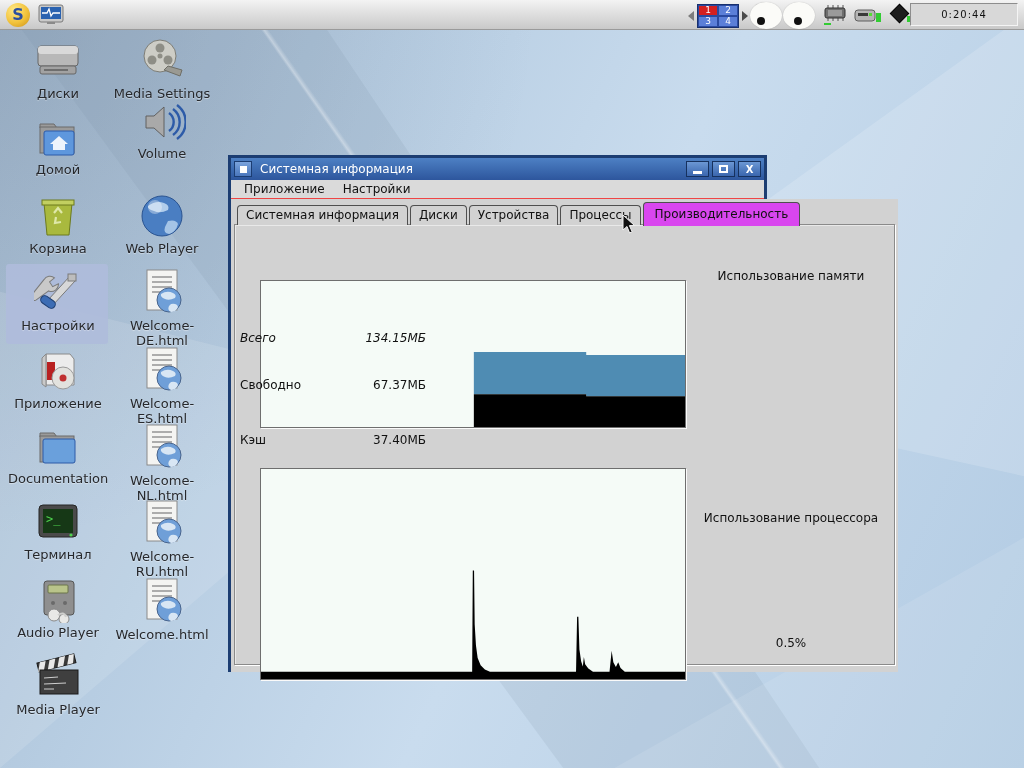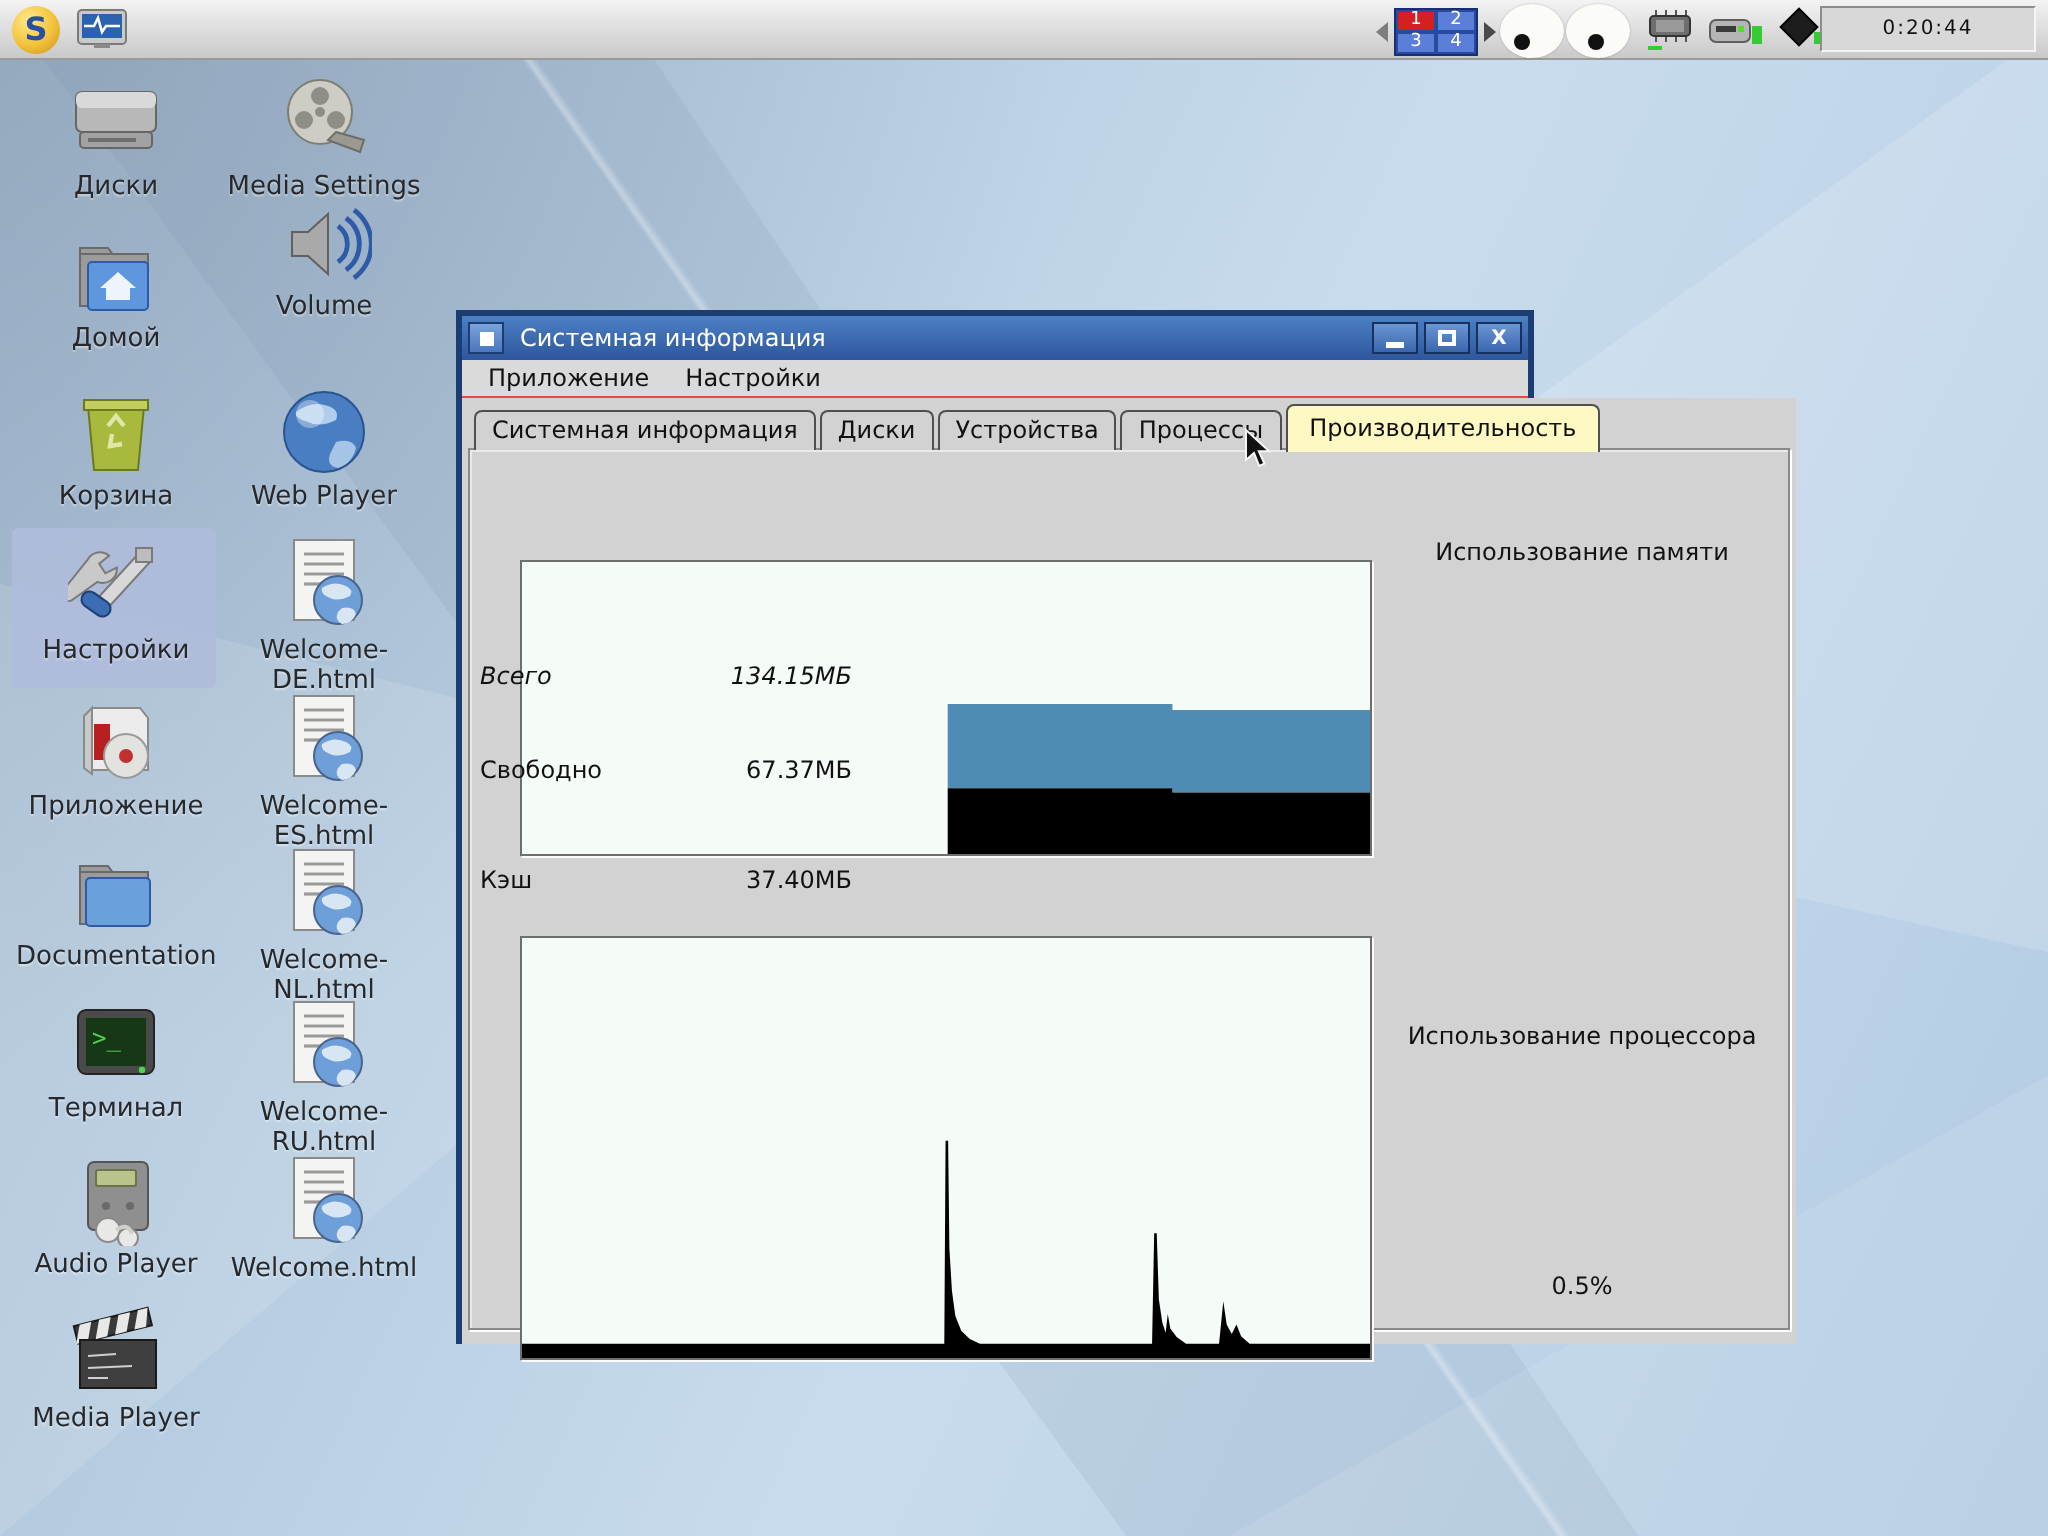--- a/index.html
+++ b/index.html
@@ -76,7 +76,7 @@
   .tab { background:#d2d2d2; border:1px solid #4f4f4f; border-bottom:none;
     border-radius:4px 4px 0 0; font-size:12px; color:#111; padding:2px 8px 3px;
     margin-right:2px; cursor:pointer; position:relative; }
-  .tab.active { padding:4px 11px 5px; z-index:4; background:#fef9c3; margin-bottom:-1px; }
+  .tab.active { padding:4px 11px 5px; z-index:4; background:#d946ef; margin-bottom:-1px; }
   .tabpanel { position:absolute; left:3px; top:25px; width:661px; height:441px;
     border:1px solid #8a8a8a; box-shadow:inset 1px 1px 0 #e9e9e9, 1px 1px 0 #ffffff; background:#d2d2d2; }
 

